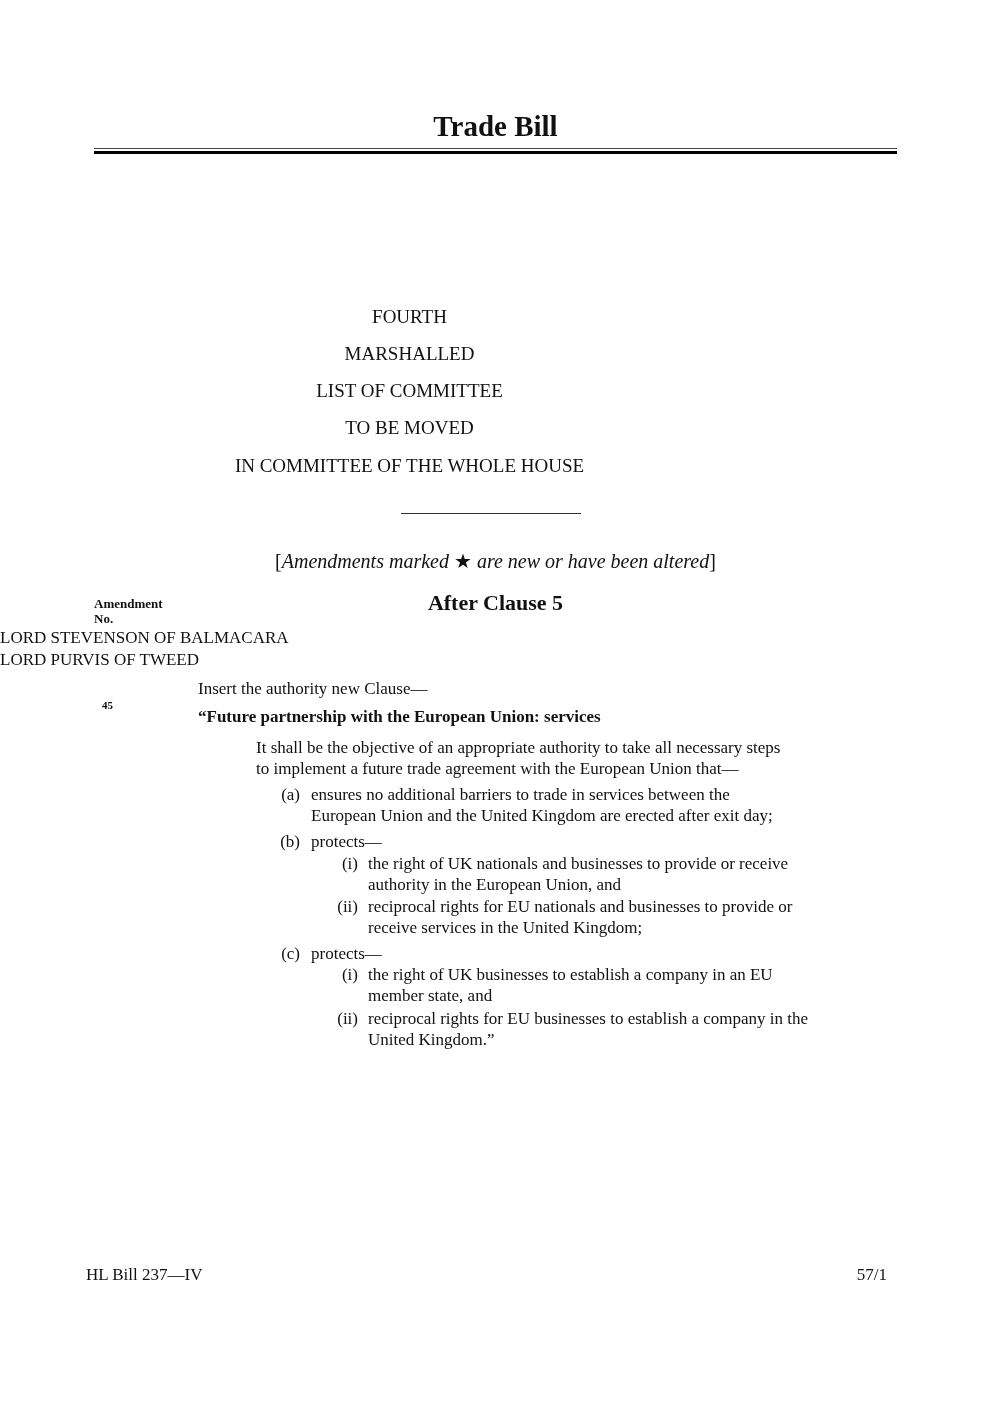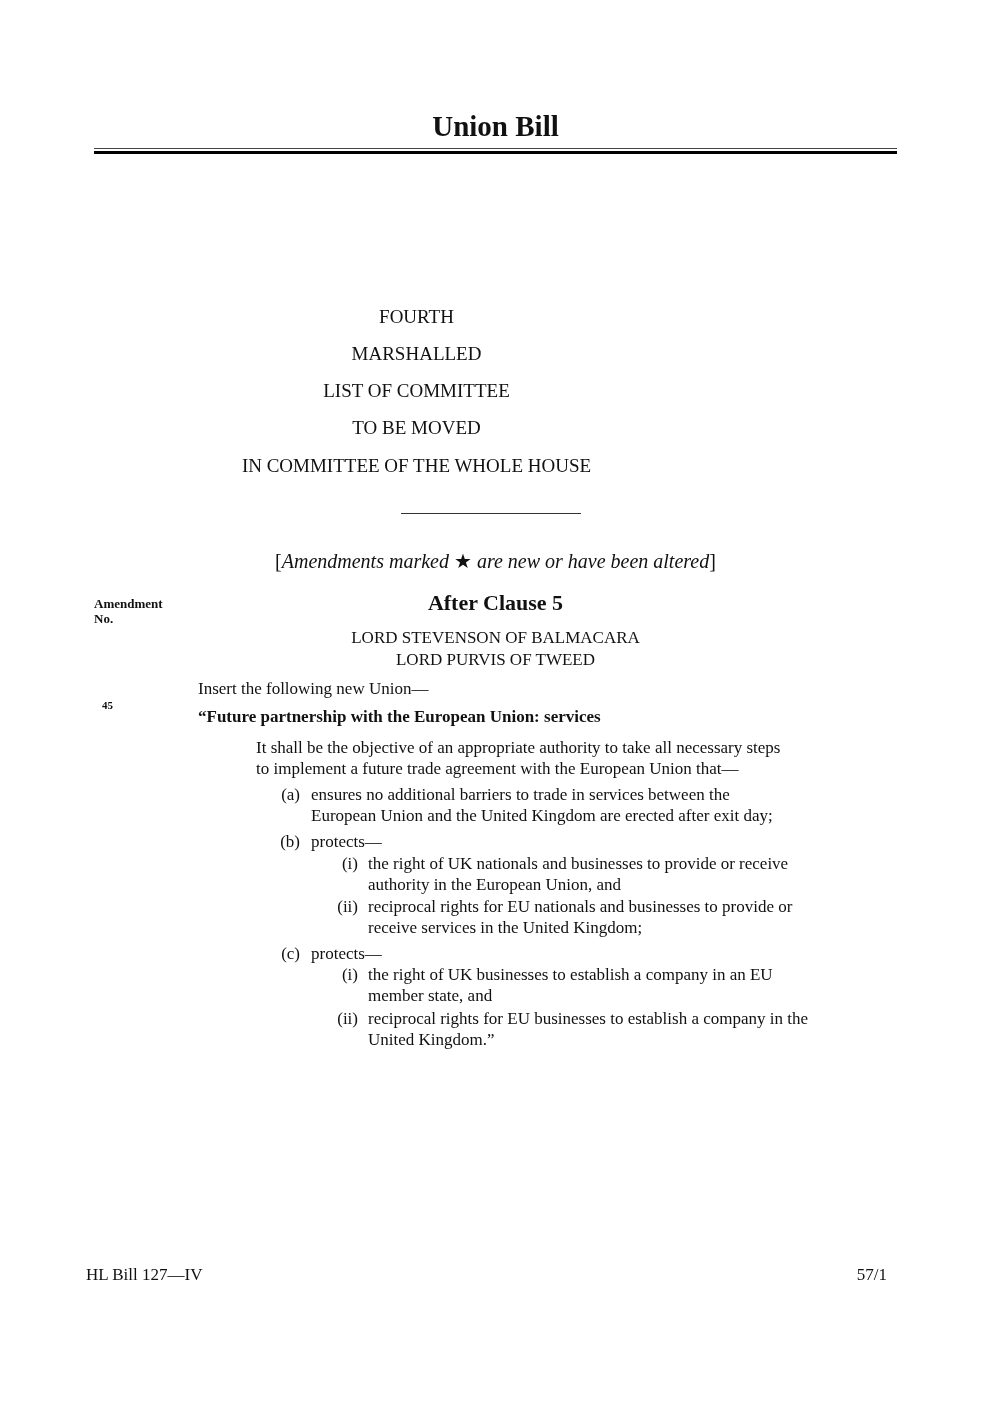--- a/index.html
+++ b/index.html
@@ -40,7 +40,7 @@
 </head>
 <body>
 
-<div class="abs title">Union Bill</div>
+<div class="abs title">Trade Bill</div>
 <div class="abs rule-thin"></div>
 <div class="abs rule-thick"></div>
 

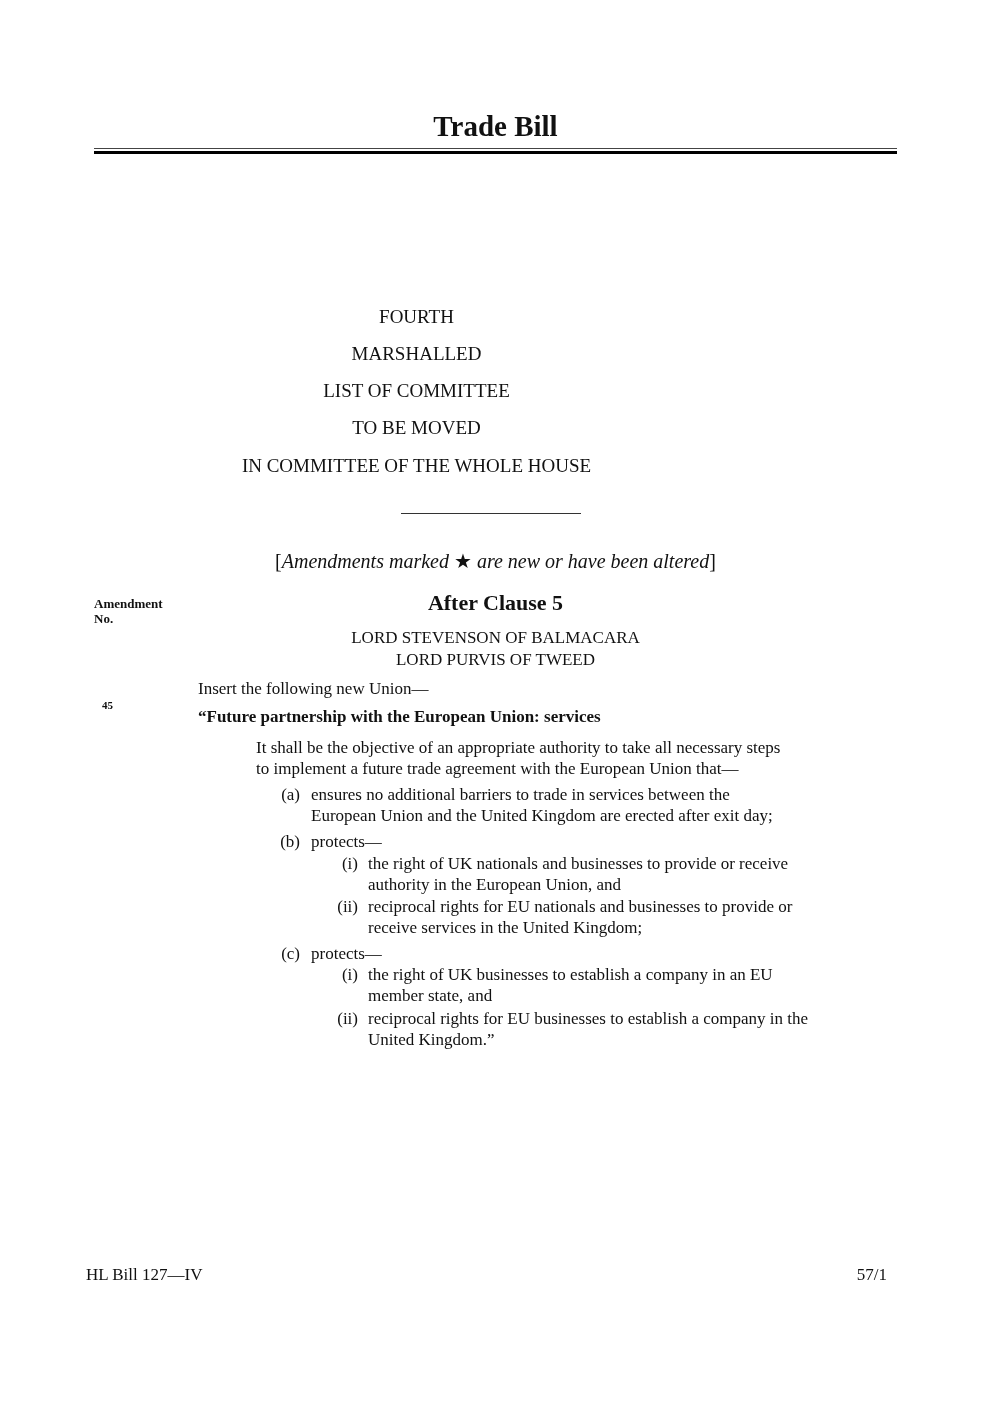--- a/index.html
+++ b/index.html
@@ -15,7 +15,7 @@
     .rule-thin { left: 94px; width: 803px; top: 148px; height: 1px; background: #444; }
     .rule-thick { left: 94px; width: 803px; top: 151px; height: 3px; background: #000; }
     .heading-line {
-      left: 12px; width: 809px; text-align: center; font-size: 19px; line-height: 24px;
+      left: 5px; width: 809px; text-align: center; font-size: 19px; line-height: 24px;
     }
     .short-rule { left: 401px; width: 180px; top: 513px; height: 1px; background: #333; }
     .note {

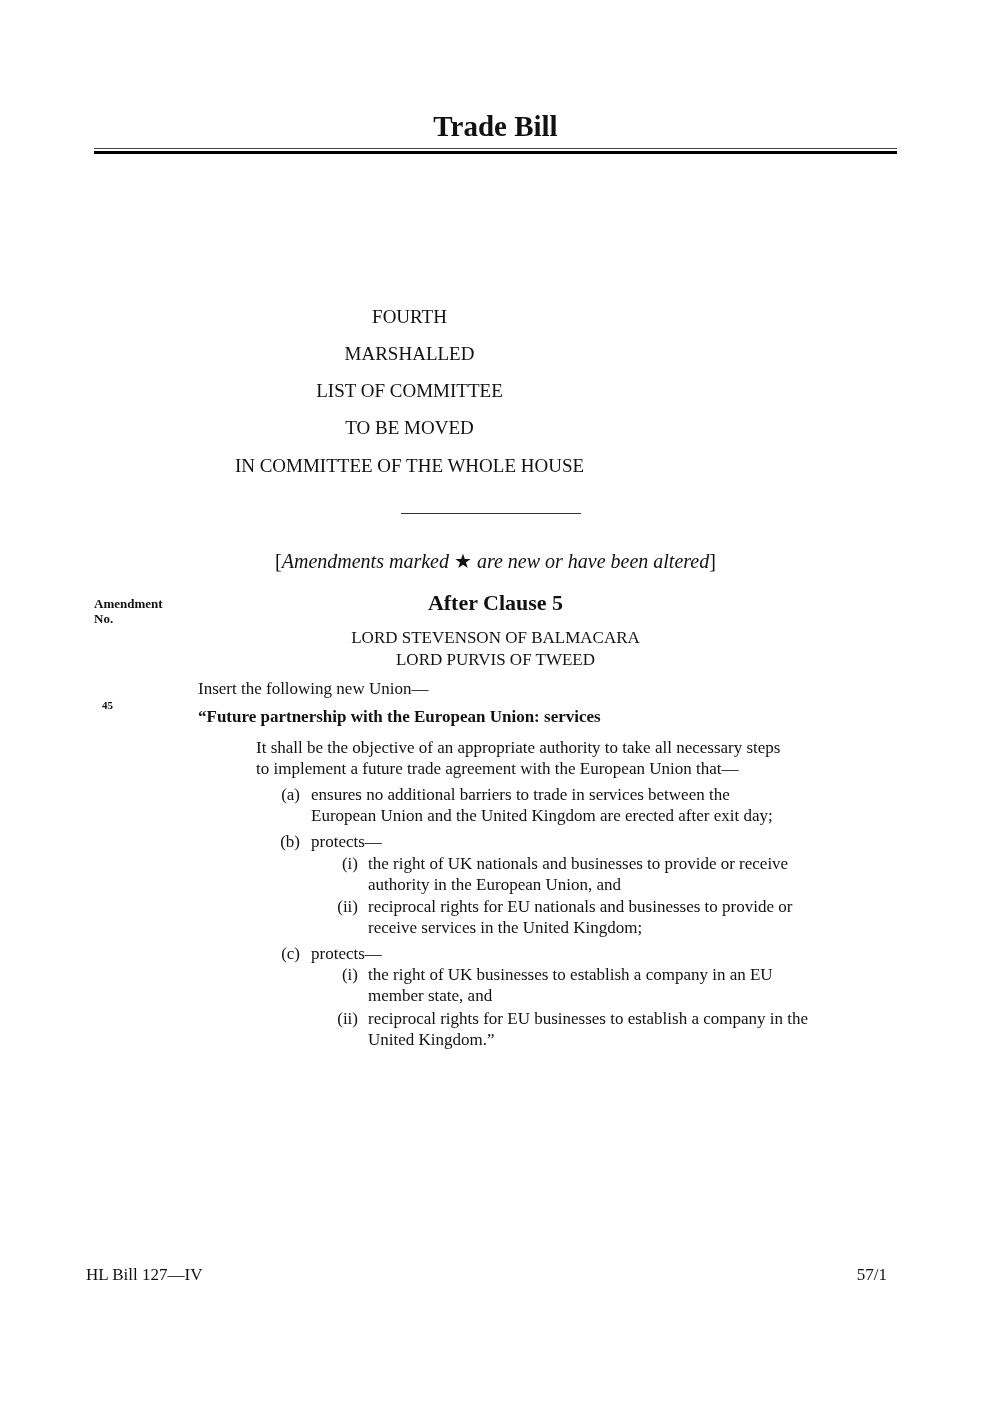--- a/index.html
+++ b/index.html
@@ -29,7 +29,7 @@
       left: 0; width: 991px; top: 591px; text-align: center; font-size: 22px; font-weight: bold; line-height: 24px;
     }
     .sponsor {
-      left: 0; width: 991px; text-align: center; font-size: 17px; line-height: 20px;
+      left: 0; width: 991px; font-size: 17px; line-height: 20px;
     }
     .amend-no { left: 102px; top: 678px; font-size: 11px; font-weight: bold; line-height: 22px; margin-top: 16px; }
     .text { font-size: 17px; line-height: 21px; }

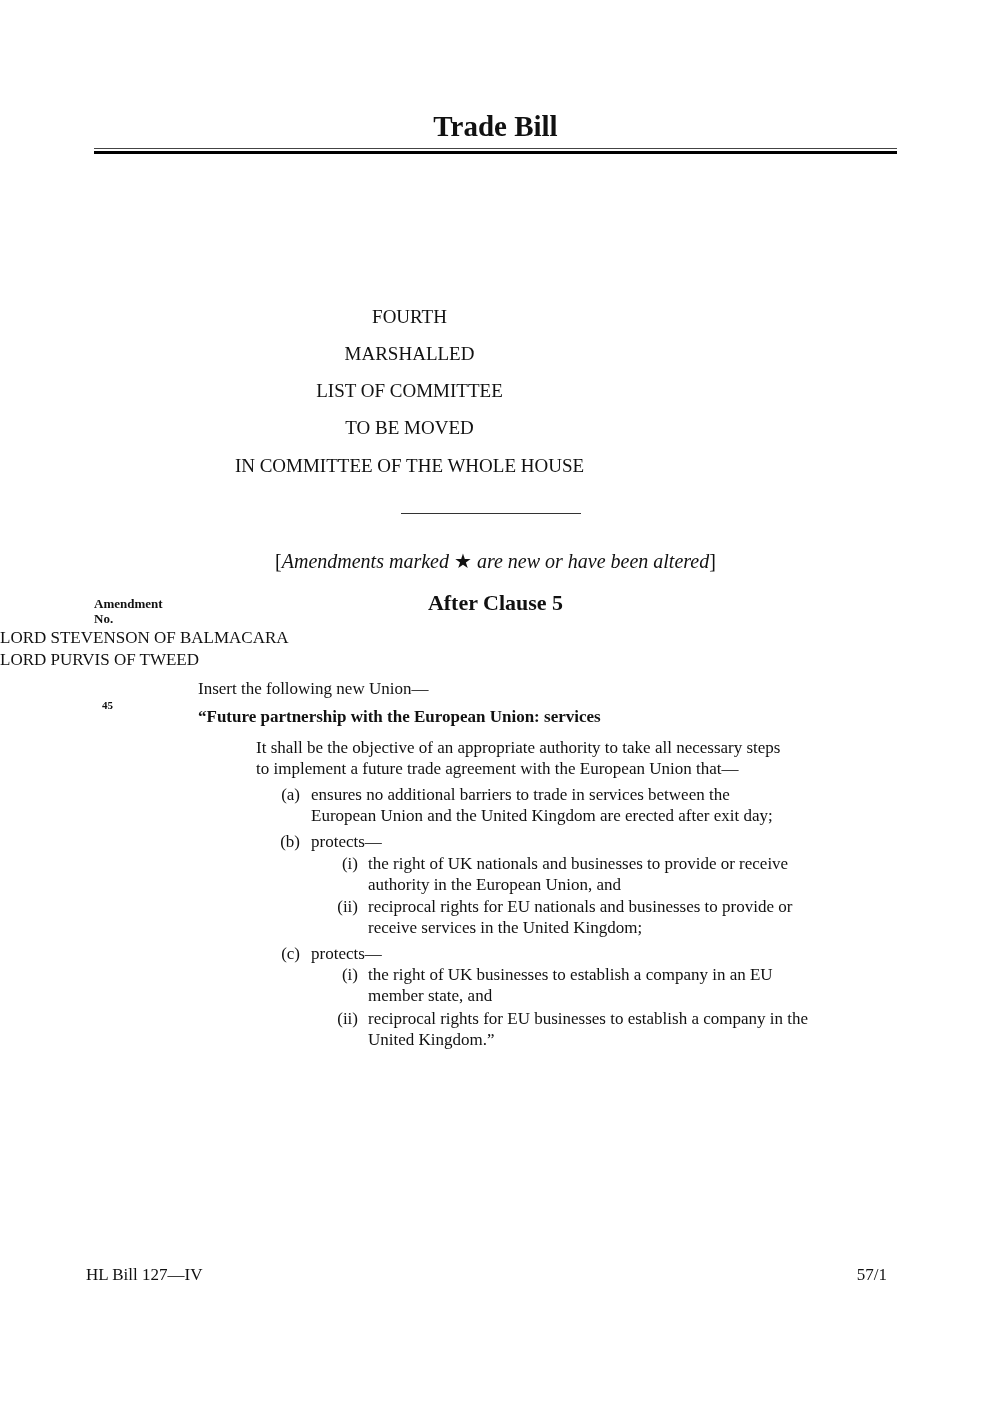--- a/index.html
+++ b/index.html
@@ -66,7 +66,7 @@
 
 <div class="abs amend-no">45</div>
 
-<div class="abs text" style="left:198px; top:678px;">Insert the following new Union—</div>
+<div class="abs text" style="left:198px; top:678px;">Insert the authority new Clause—</div>
 
 <div class="abs text bold" style="left:198px; top:706px;">“Future partnership with the European Union: services</div>
 

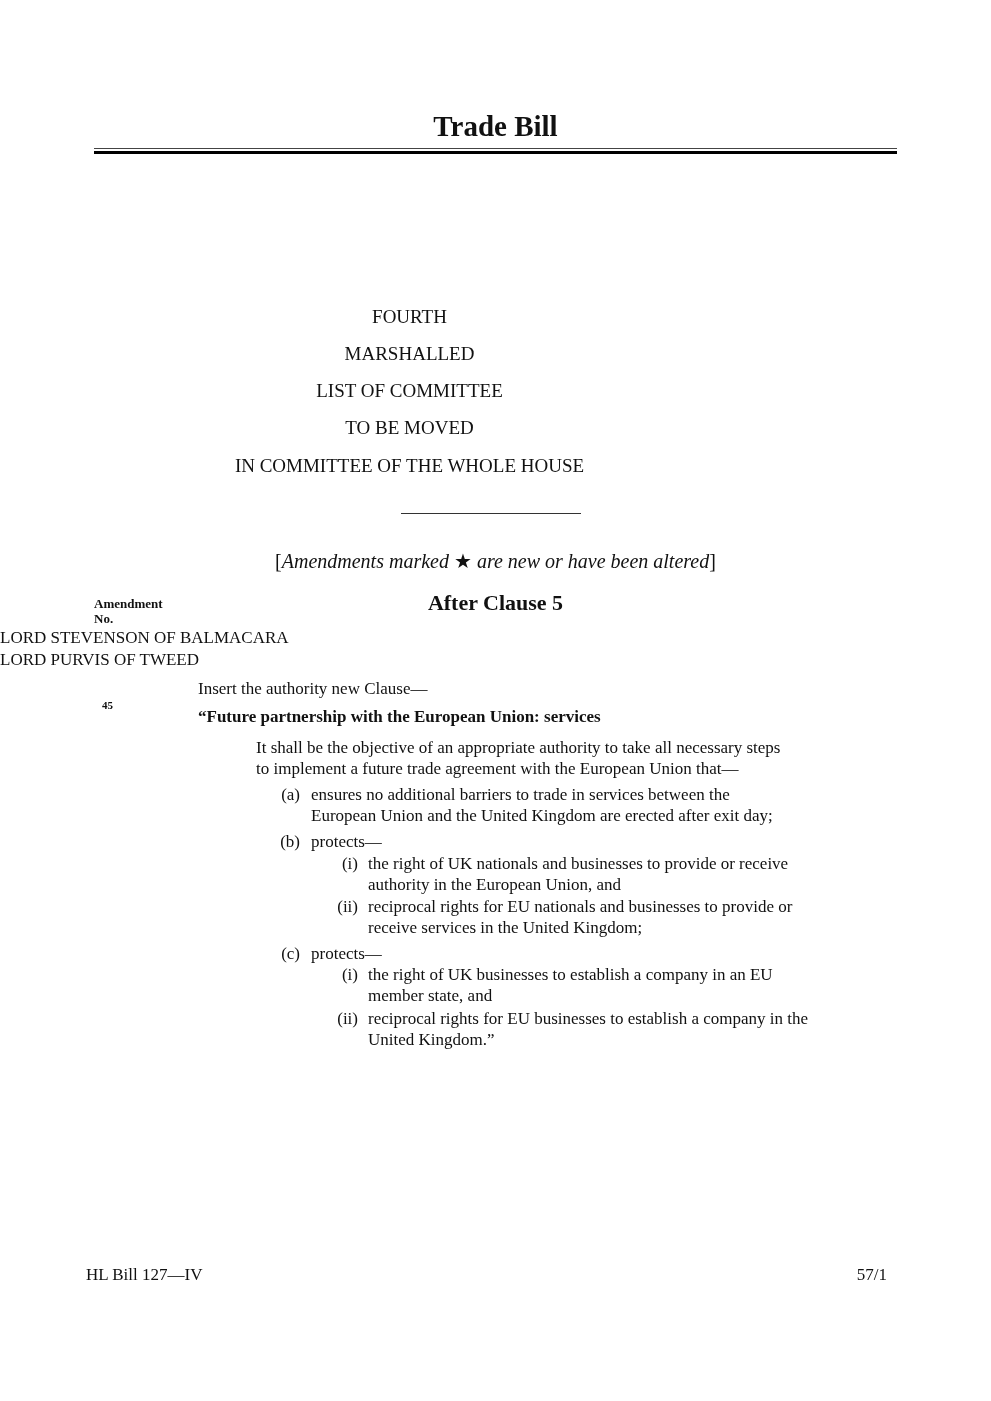--- a/index.html
+++ b/index.html
@@ -99,7 +99,7 @@
 <div class="abs text justify" style="left:368px; width:529px; top:1008px;">reciprocal rights for EU businesses to establish a company in the</div>
 <div class="abs text" style="left:368px; top:1029px;">United Kingdom.”</div>
 
-<div class="abs text" style="left:86px; top:1264px;">HL Bill 127—IV</div>
+<div class="abs text" style="left:86px; top:1264px;">HL Bill 237—IV</div>
 <div class="abs text" style="right:104px; top:1264px;">57/1</div>
 
 </body></html>

